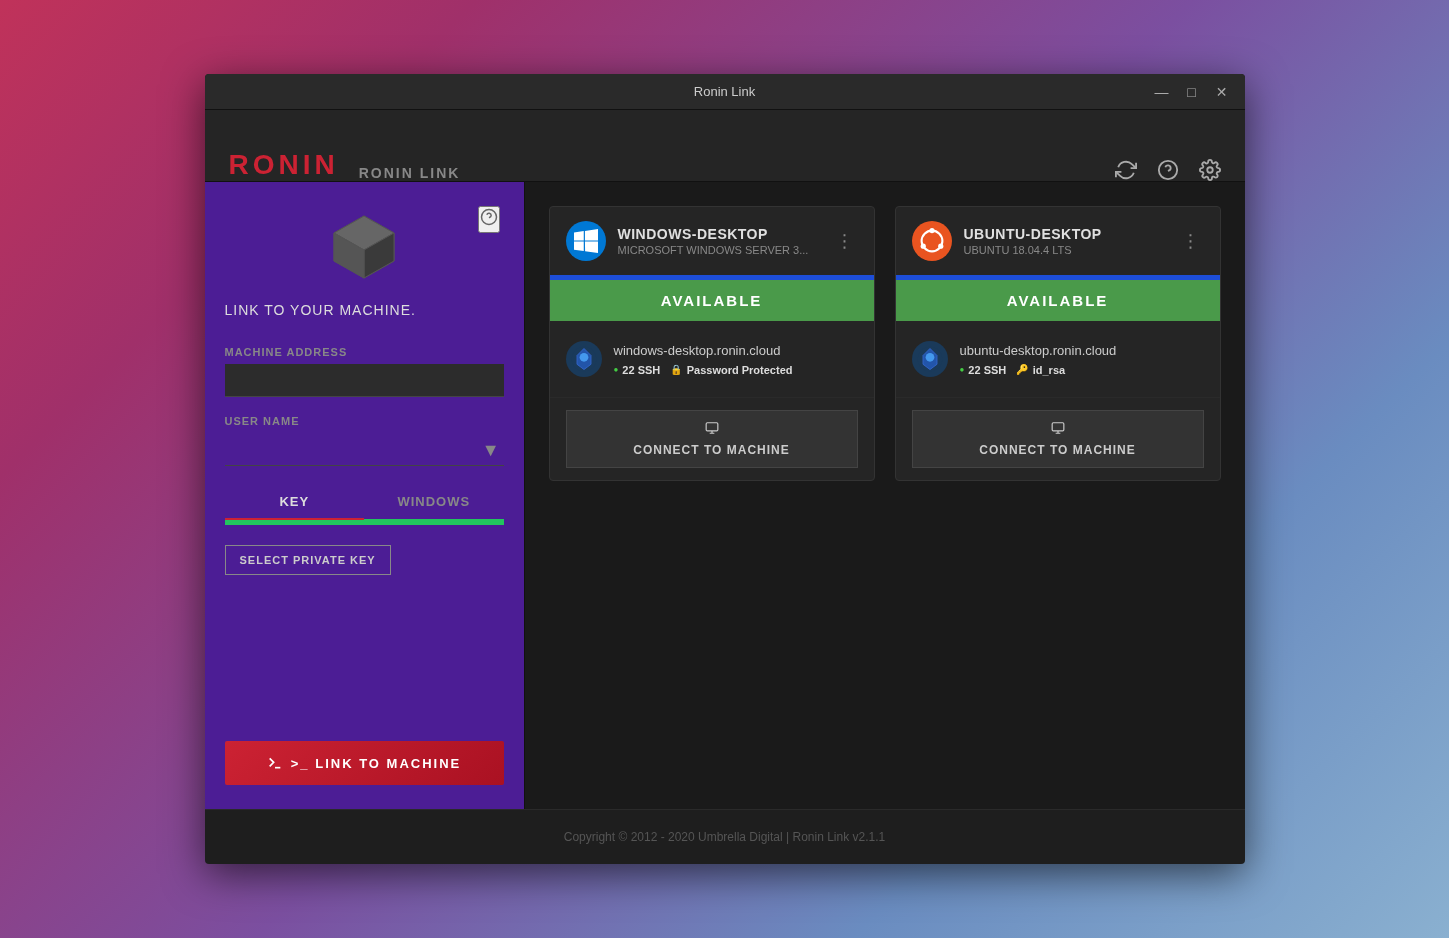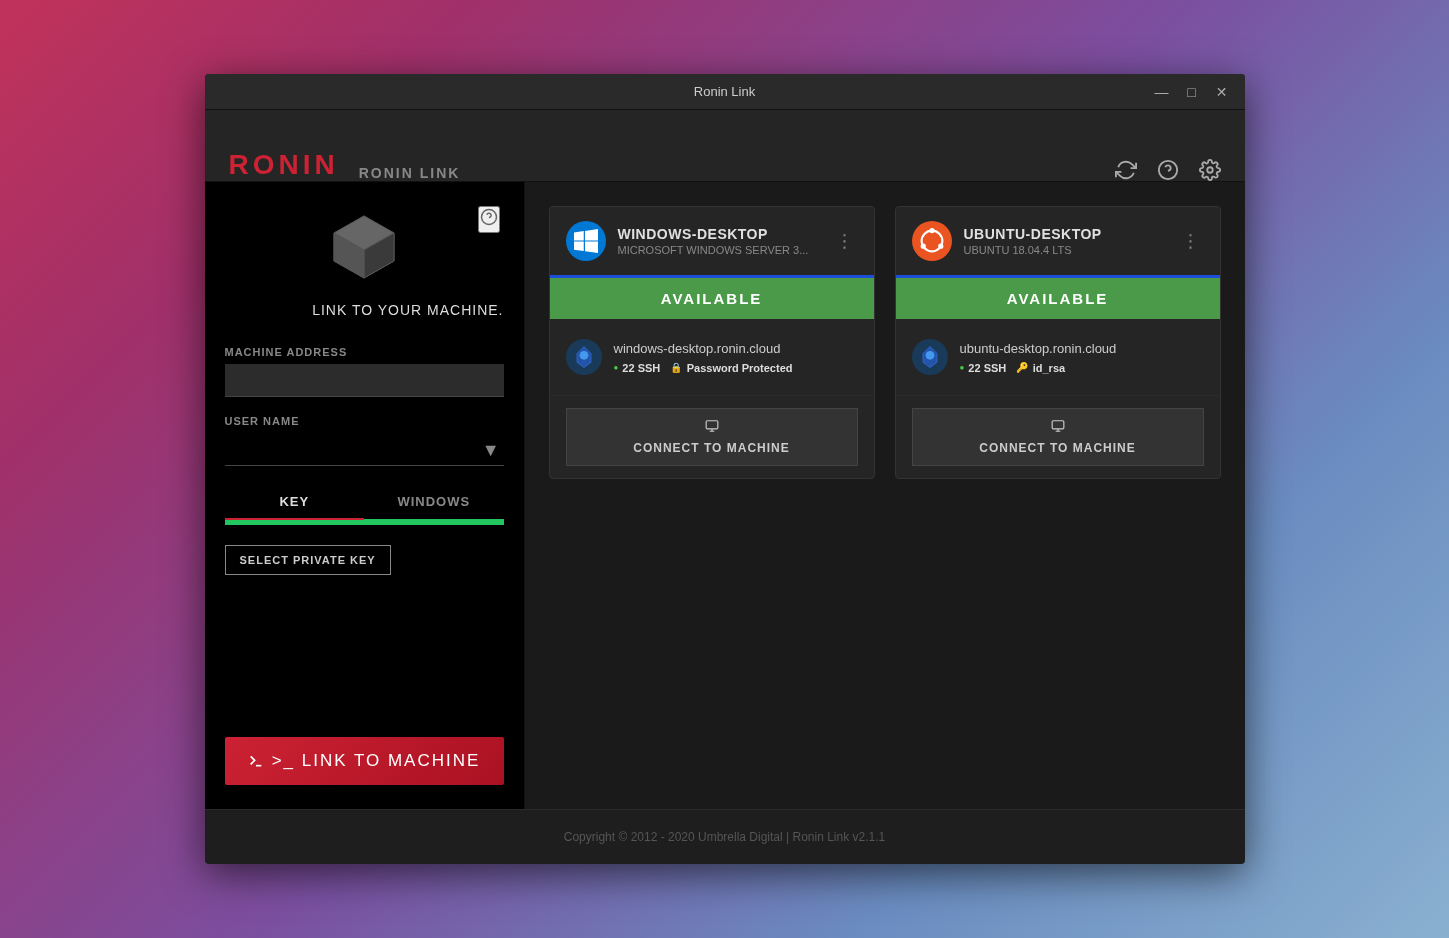--- a/index.html
+++ b/index.html
@@ -279,7 +279,7 @@
       display: flex;
       align-items: center;
       gap: 12px;
-      border-bottom: 3px solid #1d4ed8;
+      border-bottom: 5px solid #1d4ed8;
     }
     .card-os-icon {
       width: 40px;

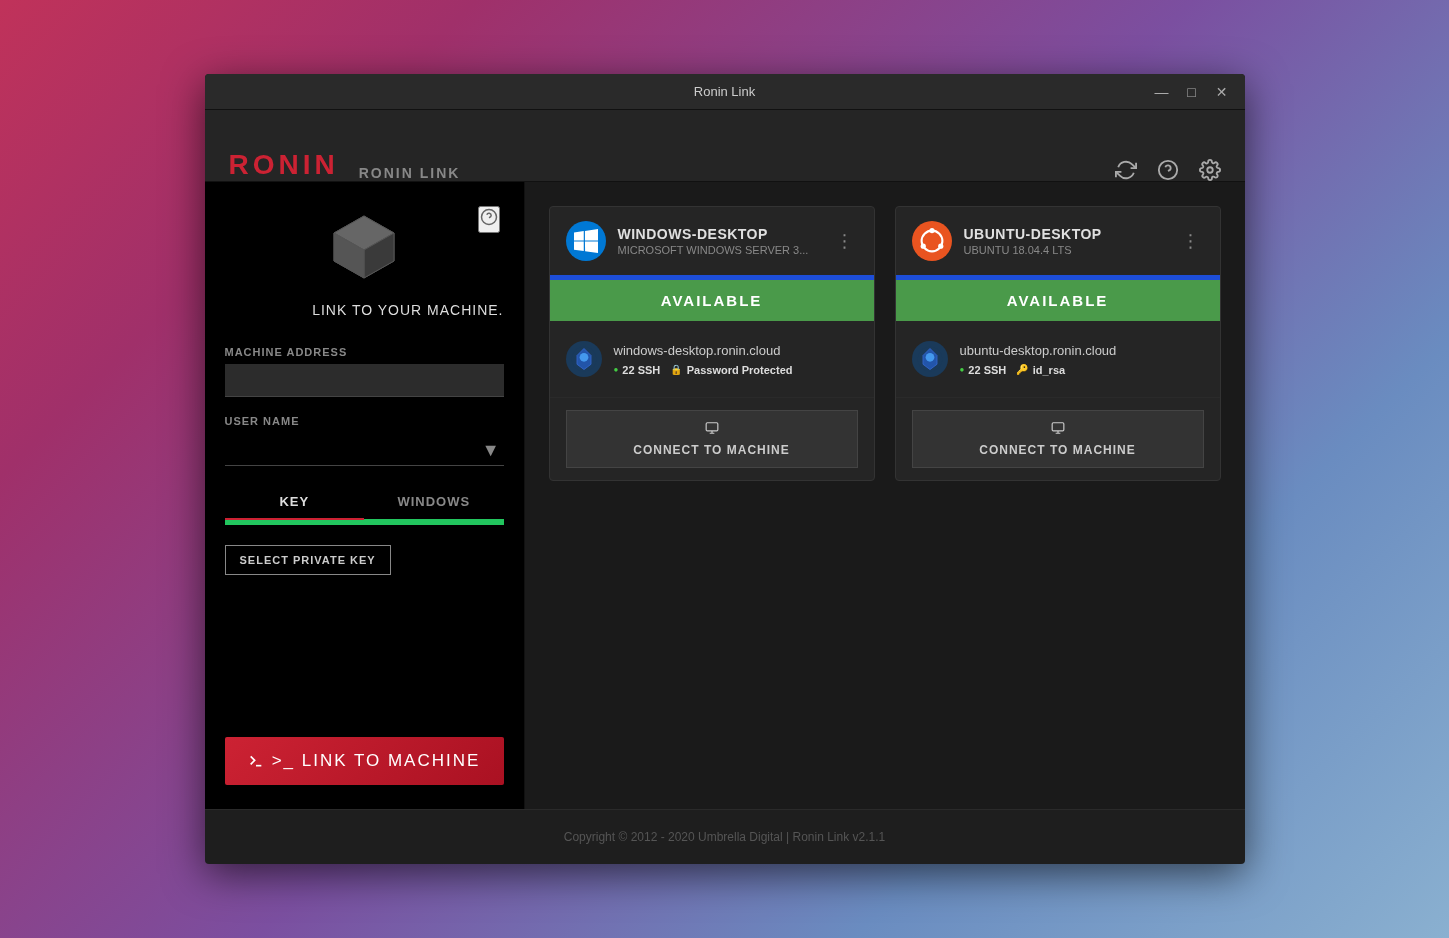--- a/index.html
+++ b/index.html
@@ -111,12 +111,12 @@
     
     .left-panel {
       width: 320px;
-      background: #000000;
+      background: #4c1d95;
       border-right: 1px solid #111;
       padding: 24px 20px;
       display: flex;
       flex-direction: column;
-      align-items: flex-end;
+      align-items: flex-start;
       flex-shrink: 0;
     }
     .machine-icon-area {

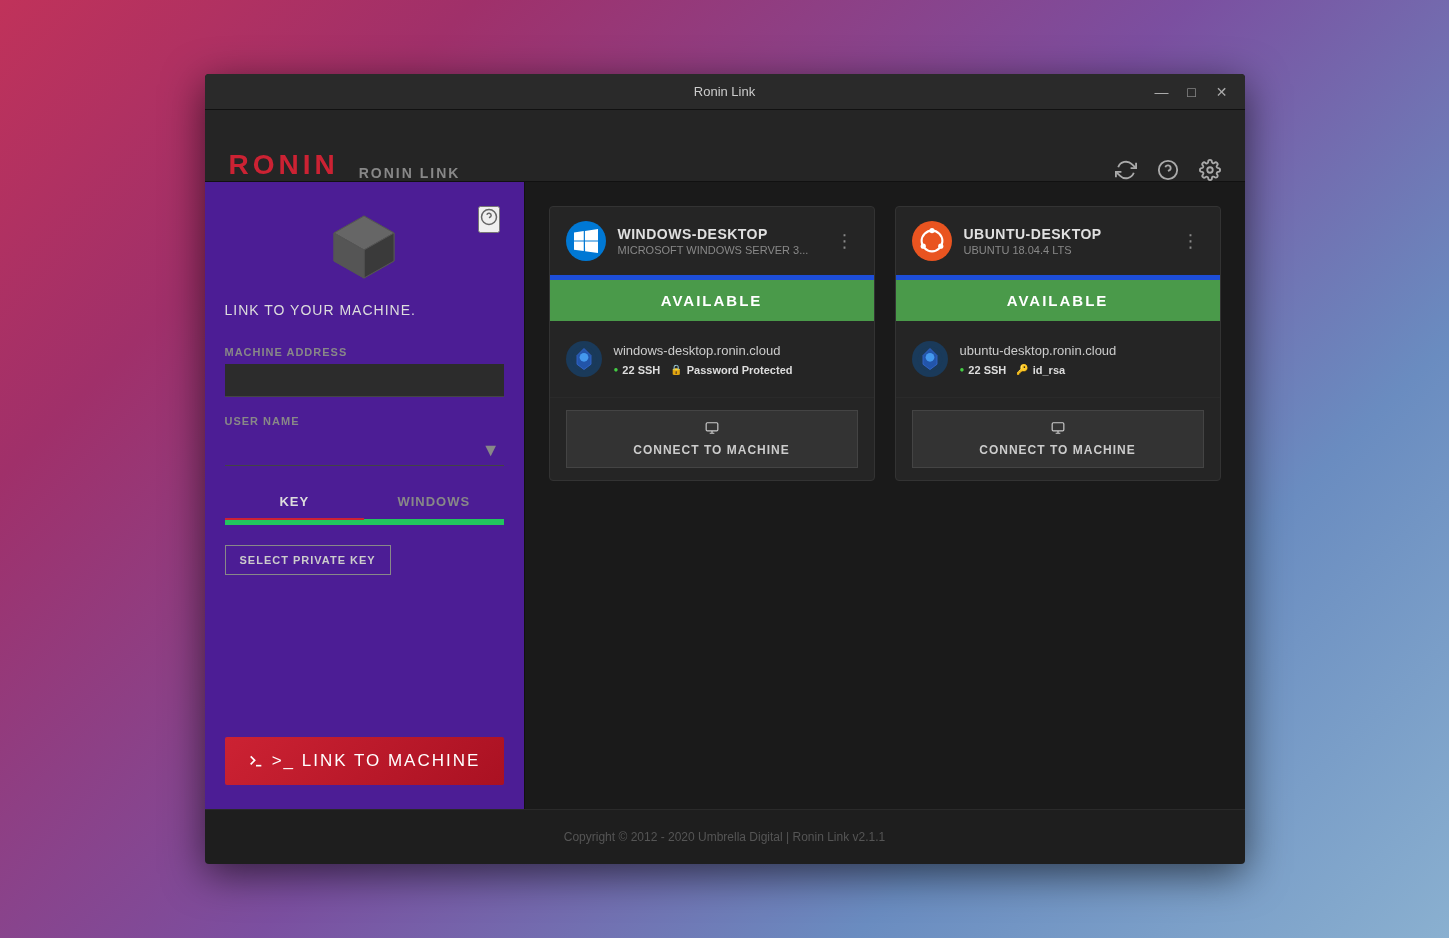--- a/index.html
+++ b/index.html
@@ -242,9 +242,9 @@
       border: none;
       color: #fff;
       padding: 14px 0;
-      font-size: 17px;
+      font-size: 13px;
       letter-spacing: 2px;
-      font-weight: 400;
+      font-weight: 700;
       cursor: pointer;
       margin-top: auto;
       display: flex;

